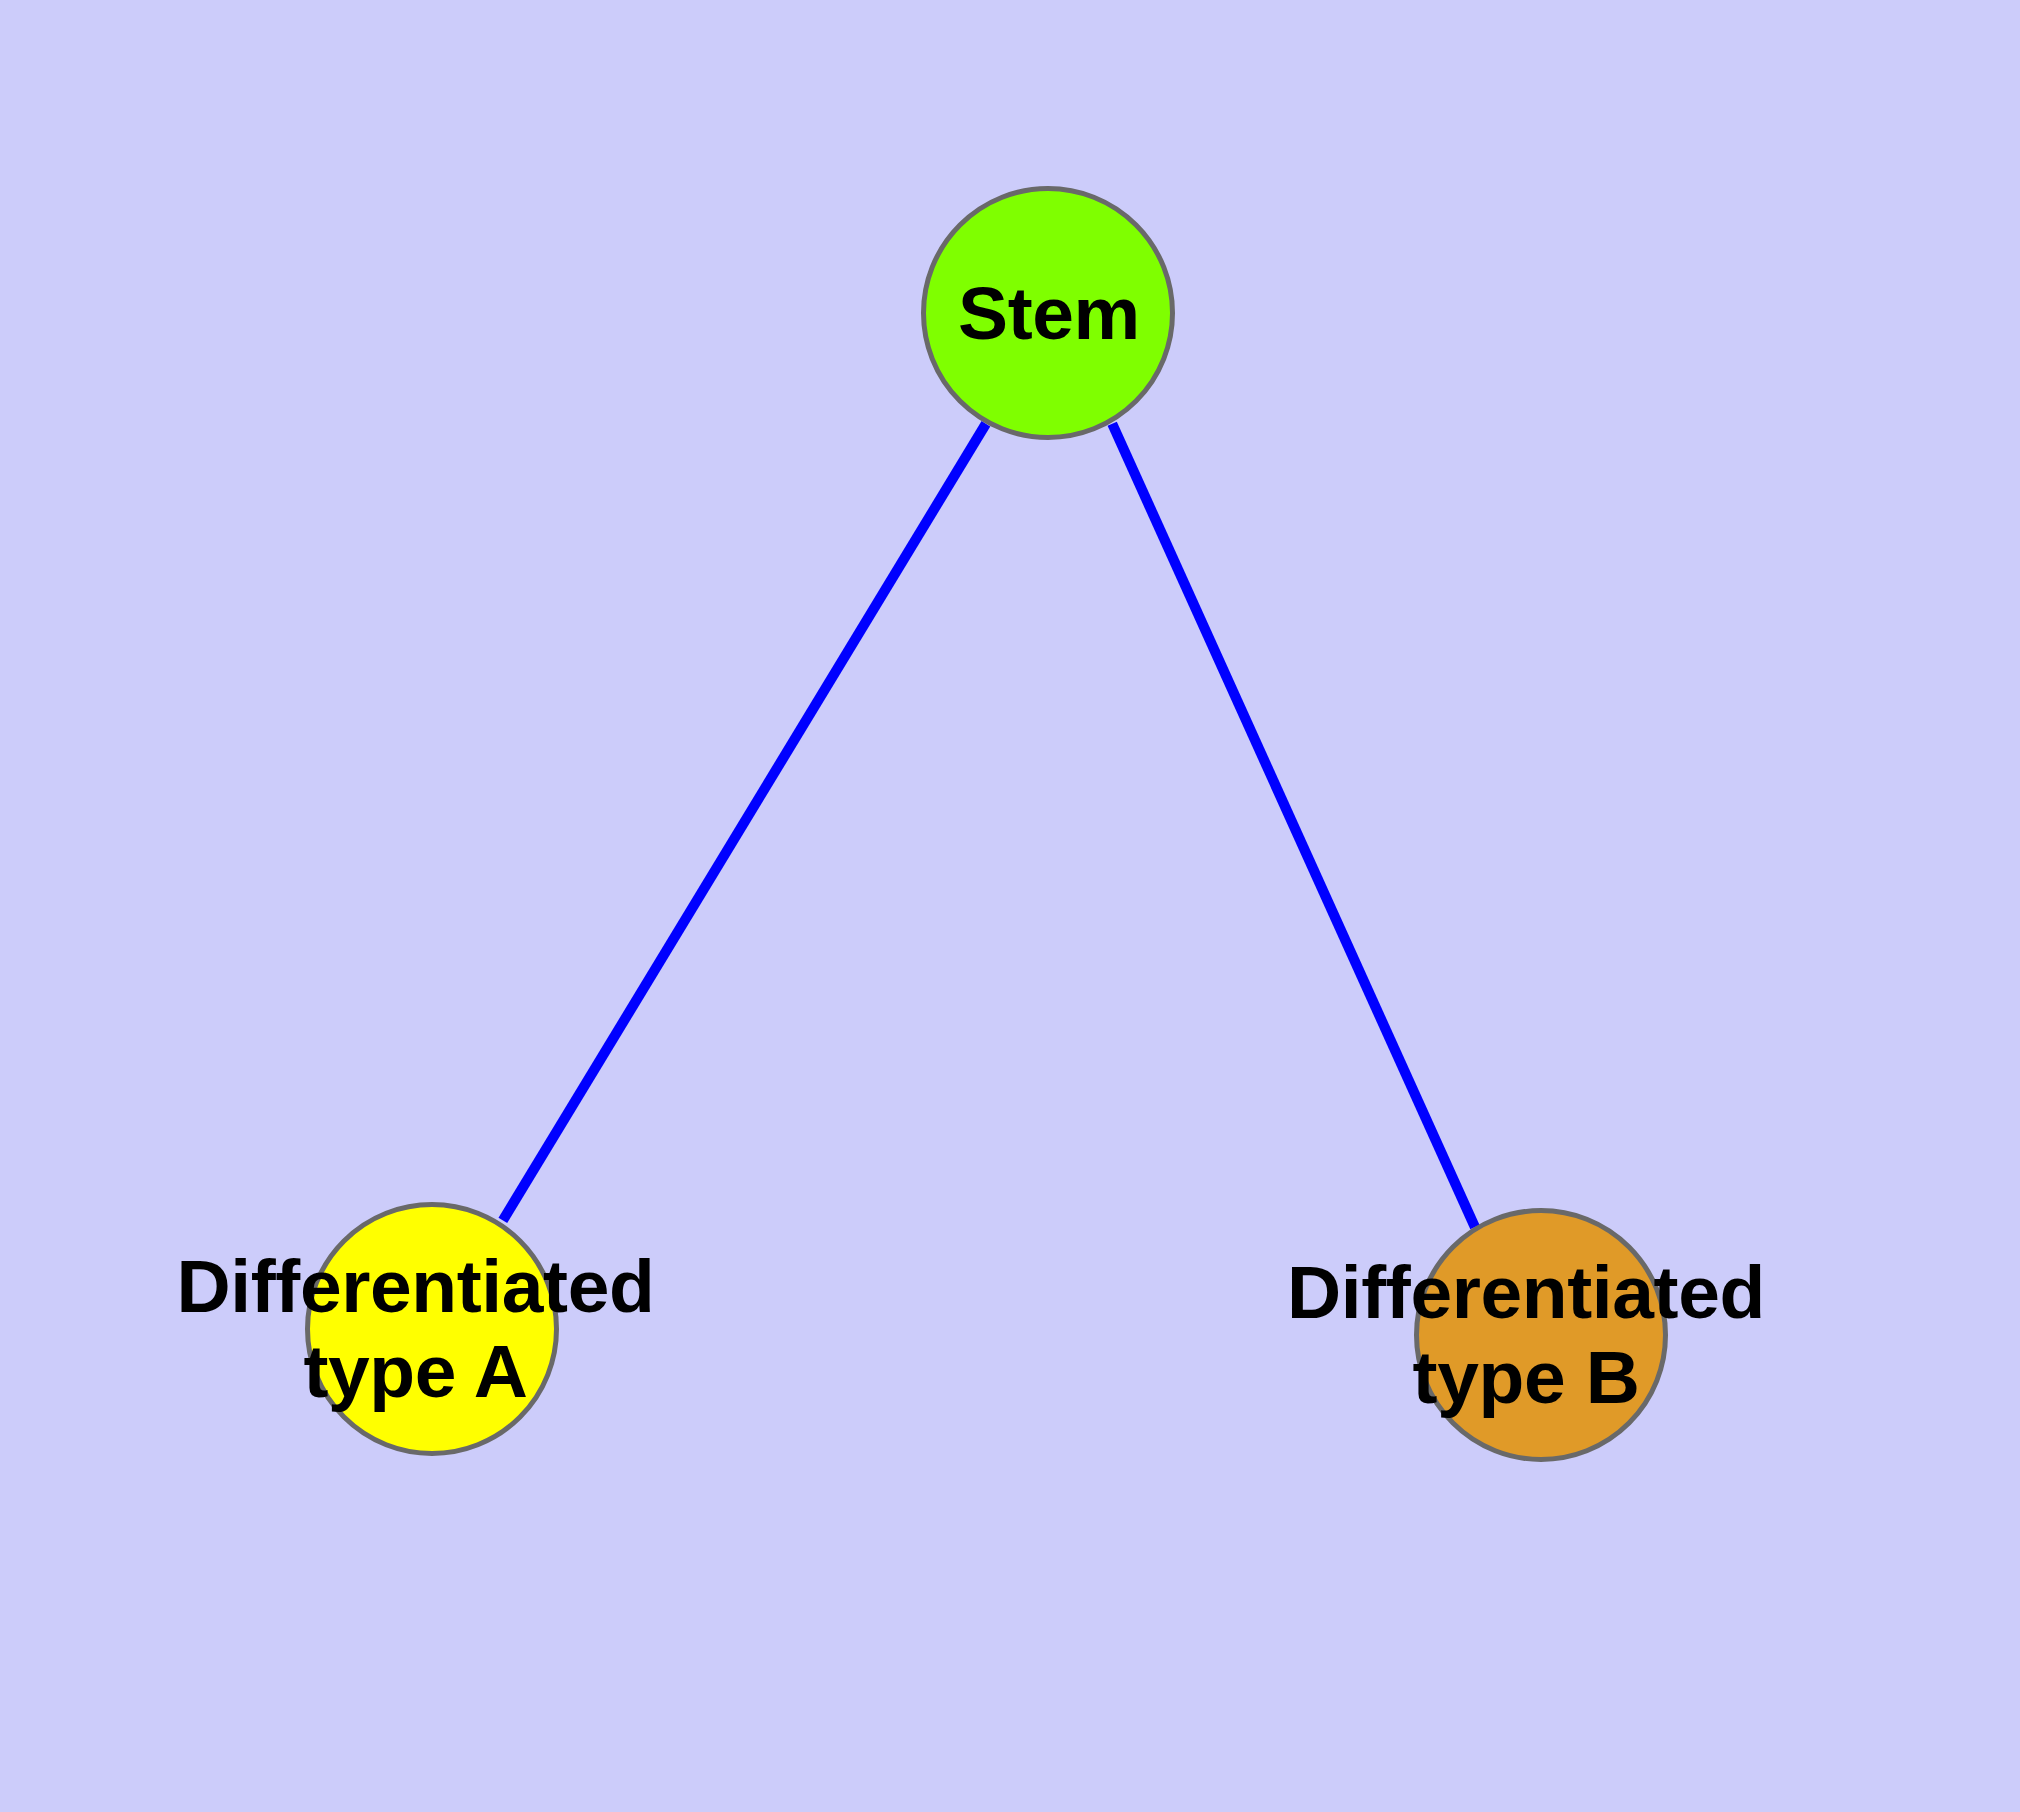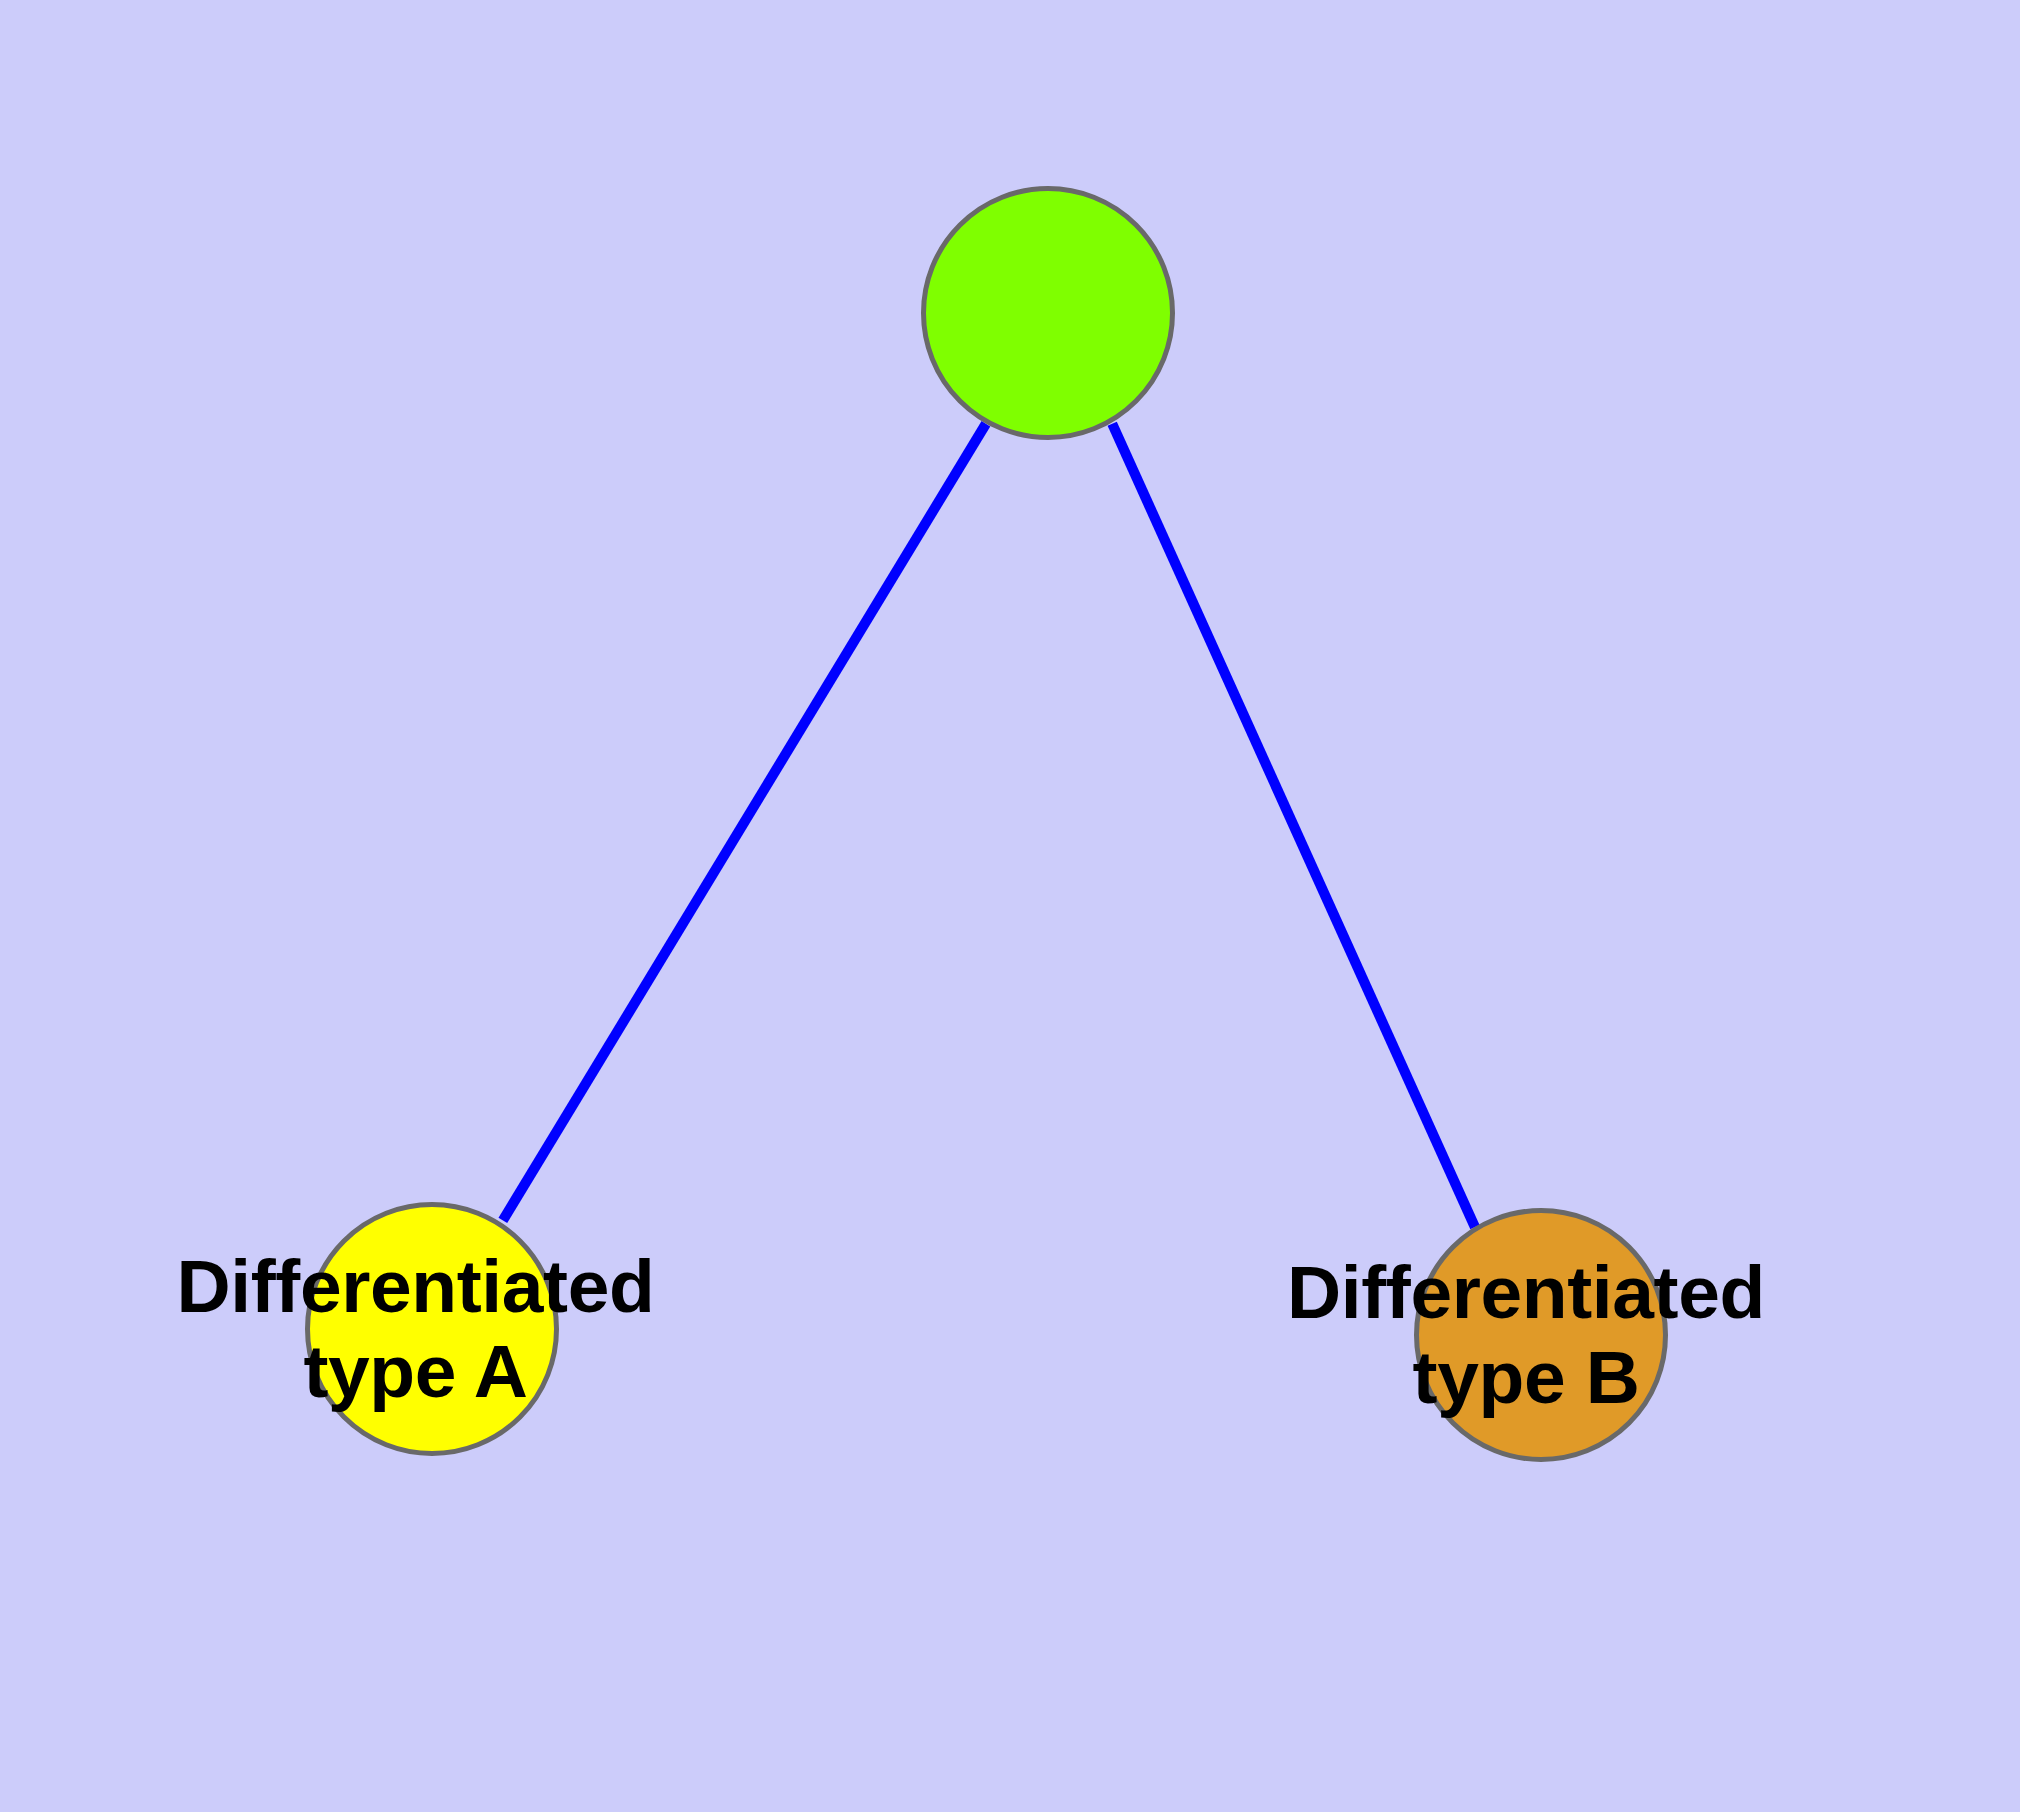--- a/index.html
+++ b/index.html
@@ -69,6 +69,7 @@
 
     <div class="graph-node" style="left: 1414px; top: 1208px; width: 254px; height: 254px; background: rgb(224, 154, 40); border-color: rgb(105, 105, 105);"></div>
 
+    <div class="node-label" style="left:625px; top:271px; width:848px;">Stem</div>
 
     <div class="node-label" style="left:-8.5px; top:1244px; width:848px;">Differentiated
 type A</div>

